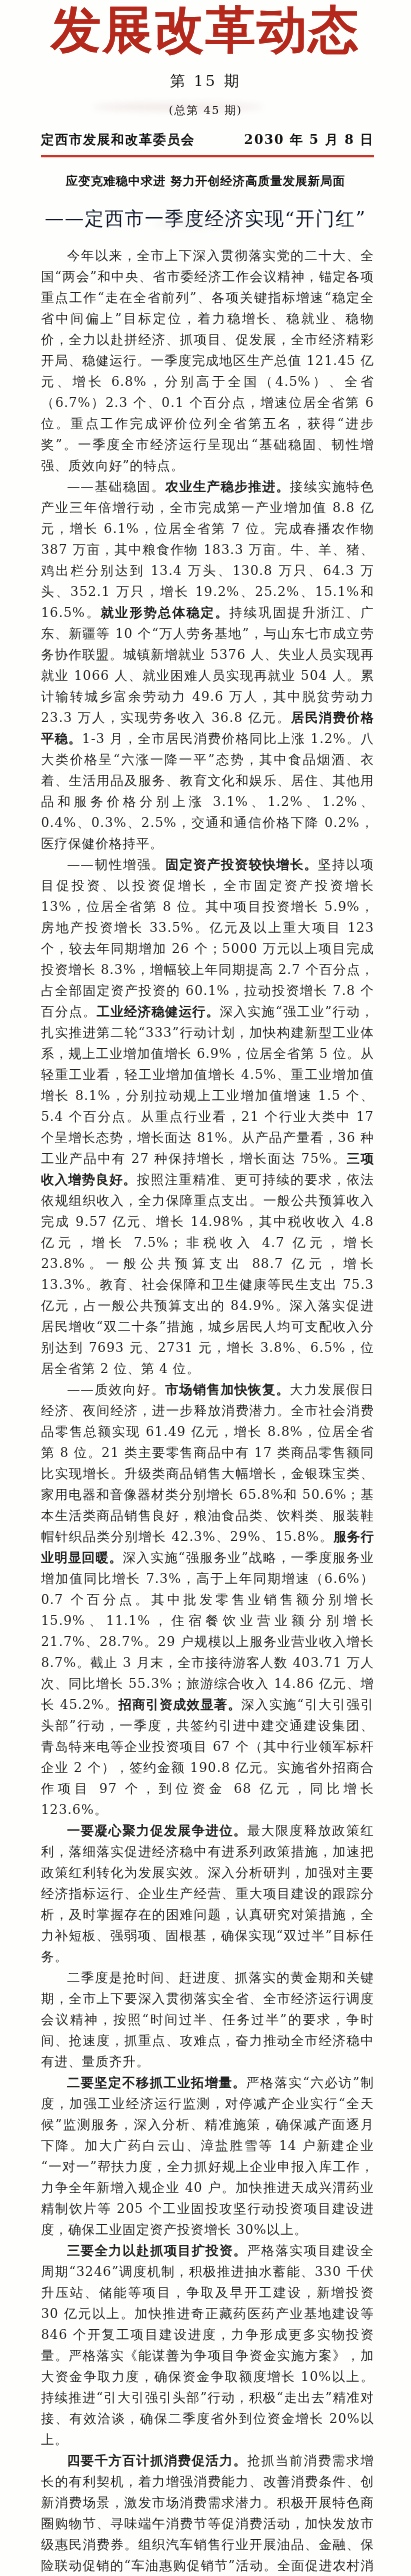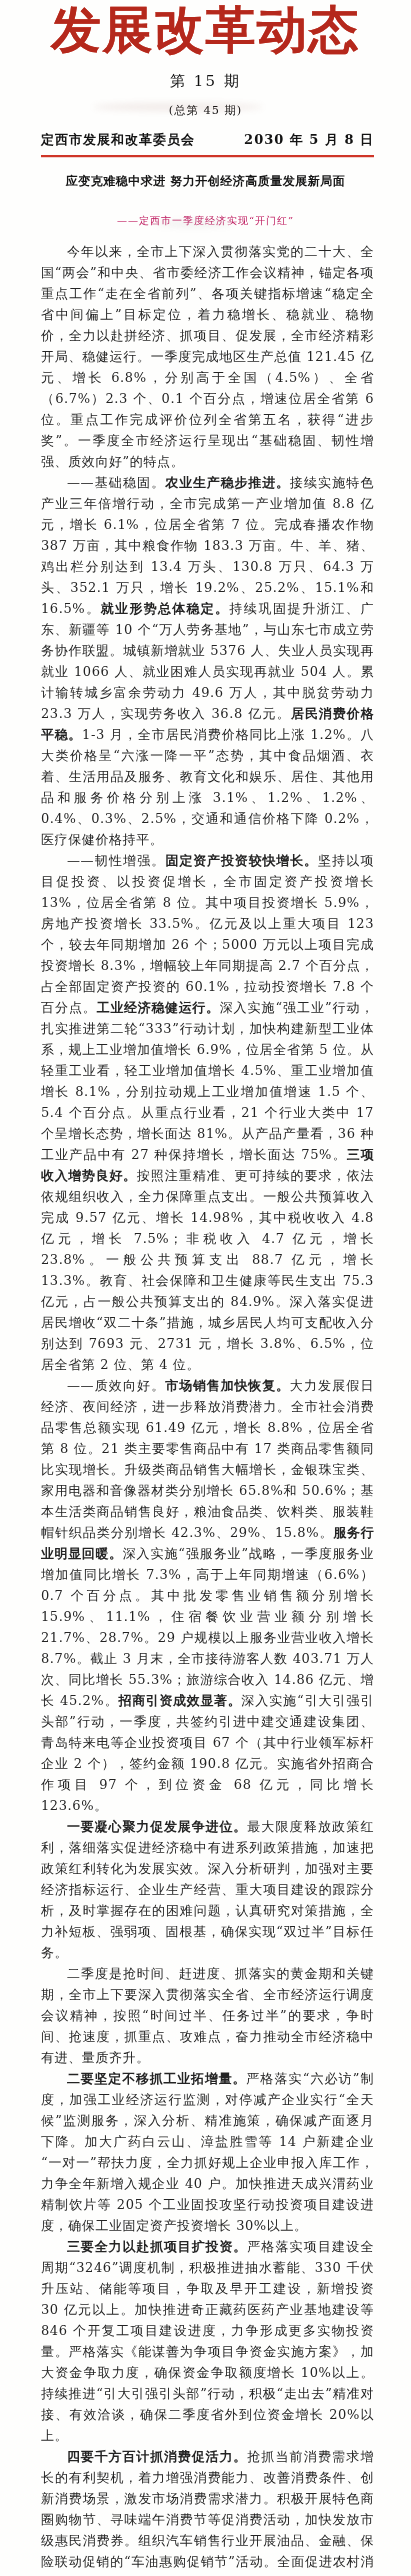--- a/index.html
+++ b/index.html
@@ -43,8 +43,8 @@
     font-weight:bold;font-size:12px;letter-spacing:0.5px;color:#161616;
   }
   .article-subtitle{
-    margin-top:24px;text-align:center;
-    font-size:10px;letter-spacing:1px;color:#be185d;
+    margin-top:16px;text-align:center;
+    font-size:19px;letter-spacing:1px;color:#0f172a;
   }
 
   .article-body{margin:13.4px 37px 0 41px;}

